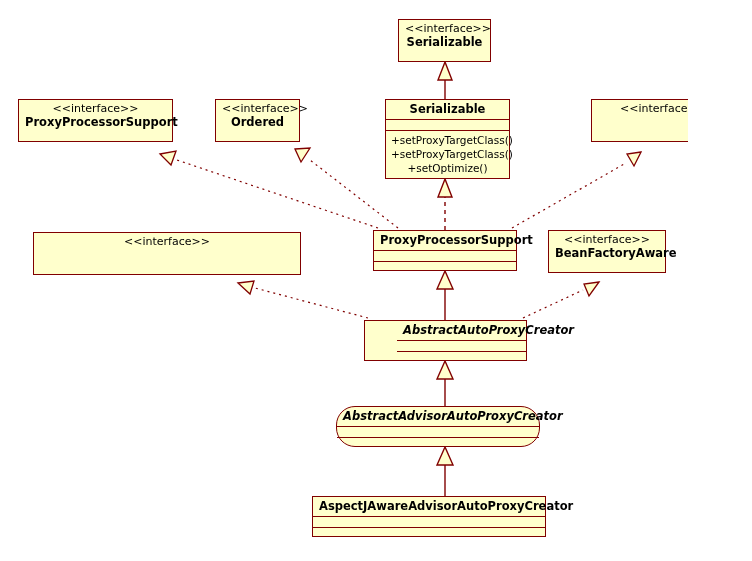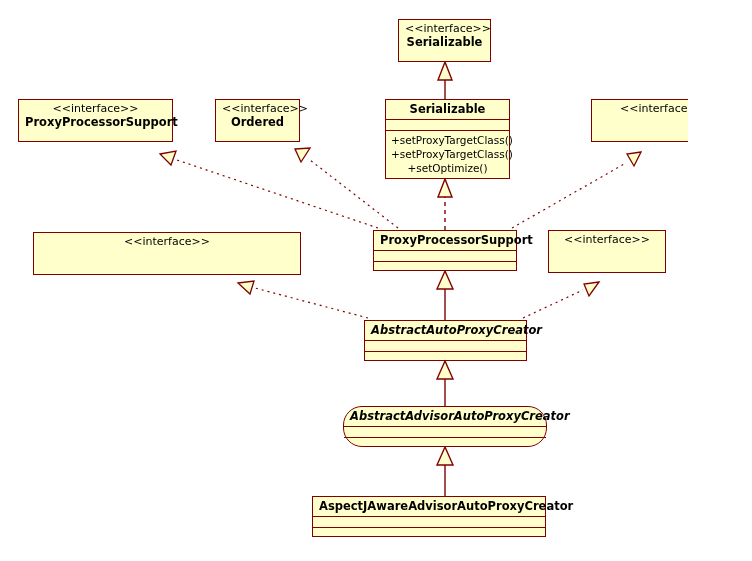--- a/index.html
+++ b/index.html
@@ -180,6 +180,7 @@
   <div class="uml-box" style="left:548px; top:230px; width:118px; height:43px;">
     <div class="uml-title">
       <span class="stereotype">&lt;&lt;interface&gt;&gt;</span>
+      <span>BeanFactoryAware</span>
     </div>
   </div>
 

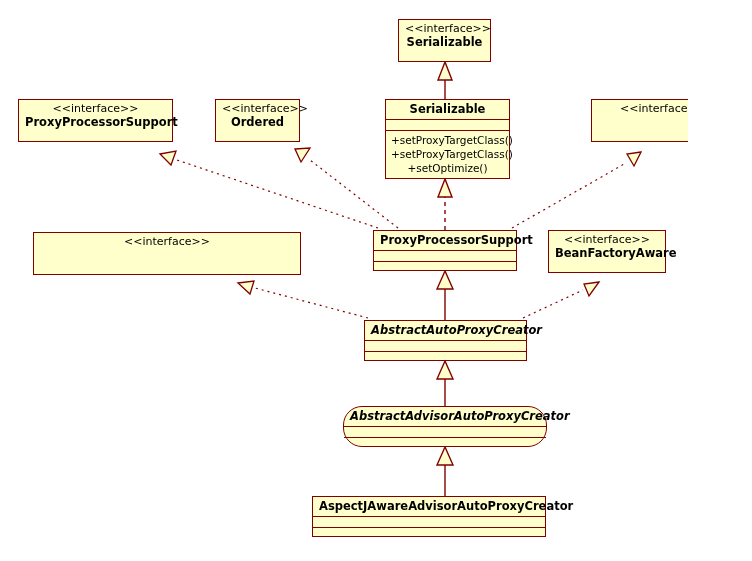--- a/index.html
+++ b/index.html
@@ -184,7 +184,7 @@
     </div>
   </div>
 
-  <div class="uml-box" style="left:364px; top:320px; width:163px; height:41px;">
+  <div class="uml-box" style="left:364px; top:320px; width:163px; height:41px;padding-left:32px;">
     <div class="uml-title abstract">
       <span>AbstractAutoProxyCreator</span>
     </div>

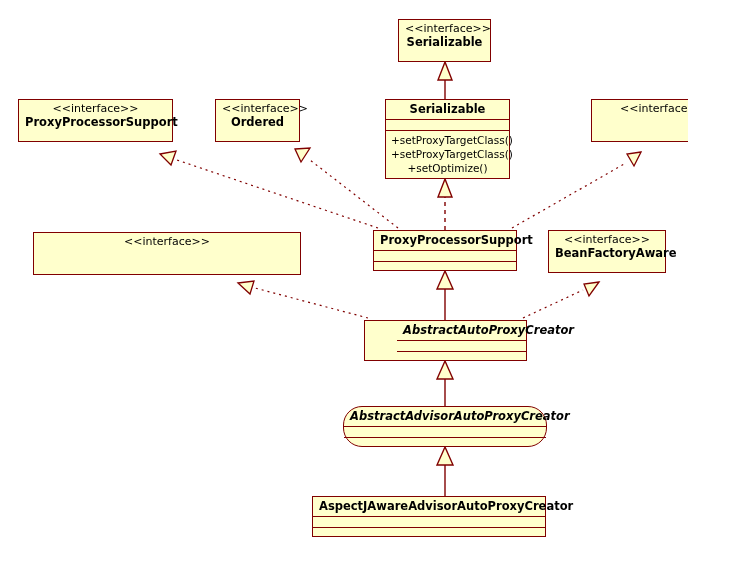--- a/index.html
+++ b/index.html
@@ -192,7 +192,7 @@
     <div class="compartment"></div>
   </div>
 
-  <div class="uml-box" style="left:343px; top:406px; width:204px; height:41px;border-radius:19px;">
+  <div class="uml-box" style="left:336px; top:406px; width:204px; height:41px;border-radius:19px;">
     <div class="uml-title abstract">
       <span>AbstractAdvisorAutoProxyCreator</span>
     </div>

